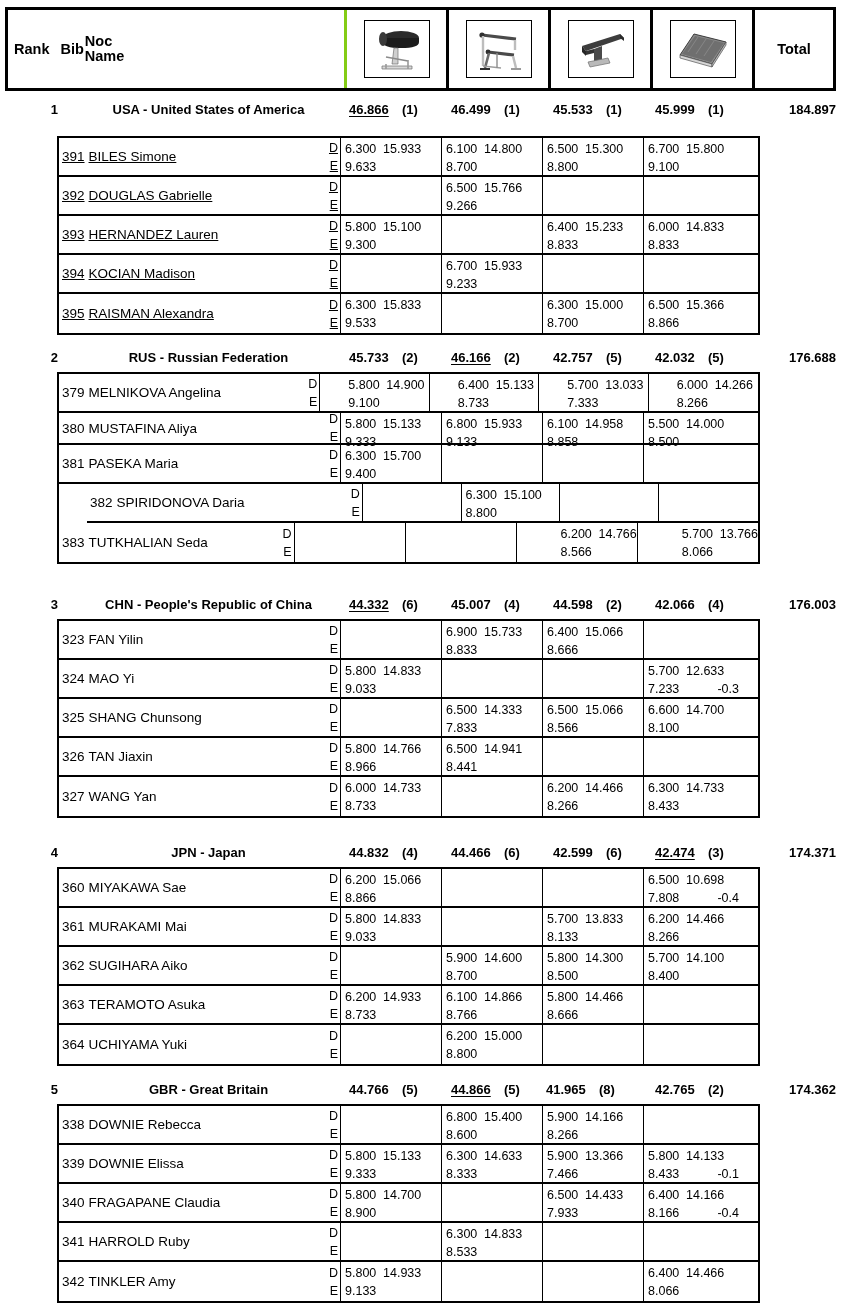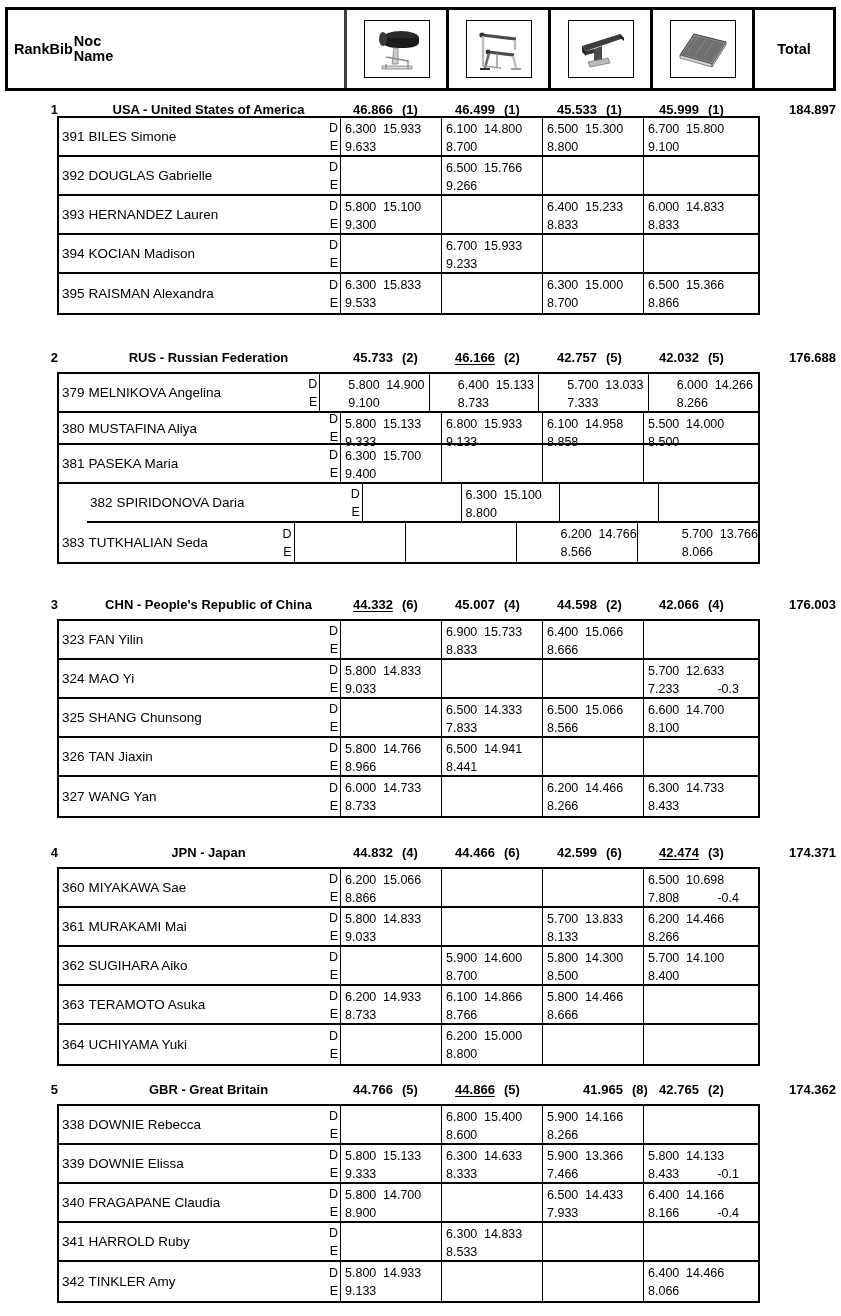--- a/index.html
+++ b/index.html
@@ -31,7 +31,7 @@
   .head-cell-names {
     width: 339px;
     box-sizing: border-box;
-    border-right: 3px solid #404040;
+    border-right: 3px solid #84cc16;
     display: flex;
     align-items: center;
     padding-left: 6px;

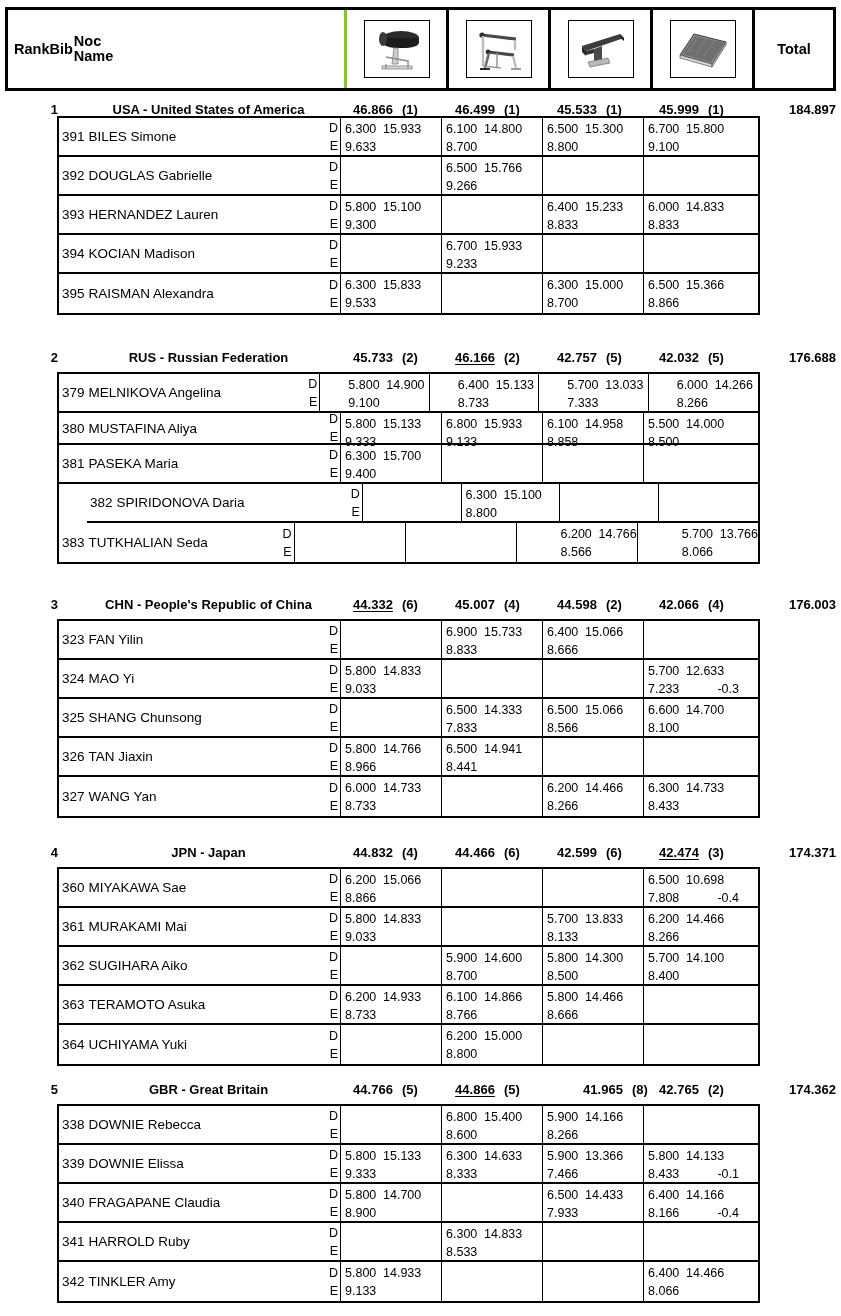--- a/index.html
+++ b/index.html
@@ -44,6 +44,7 @@
   .hdr-bib {
     font-size: 14.5px;
     font-weight: bold;
+    margin-left: 11px;
   }
   .hdr-nocname {
     display: flex;

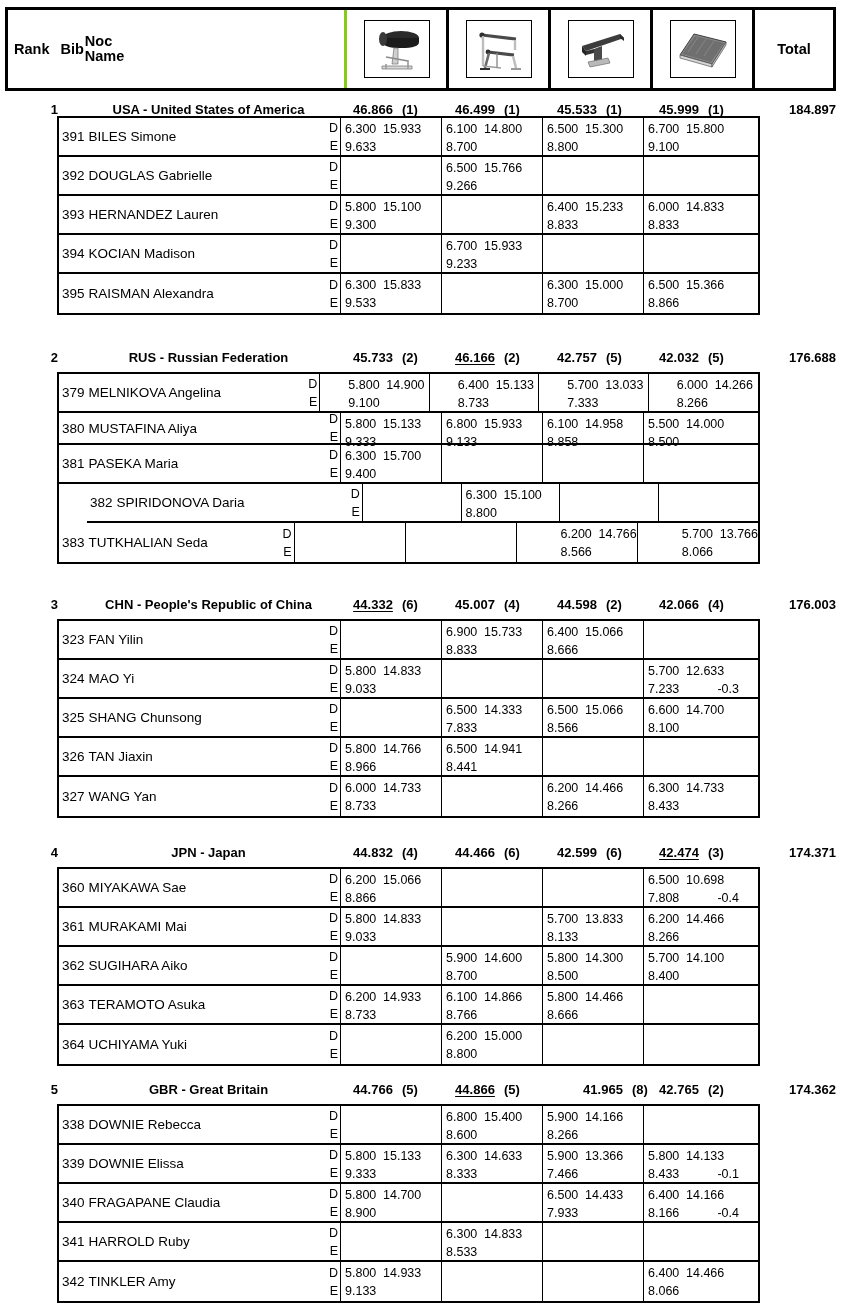--- a/index.html
+++ b/index.html
@@ -124,7 +124,7 @@
   .team-app-score .sc {
     display: inline-block;
     width: 48px;
-    text-align: center;
+    text-align: left;
   }
   .team-app-score.marked .sc {
     text-decoration: underline;

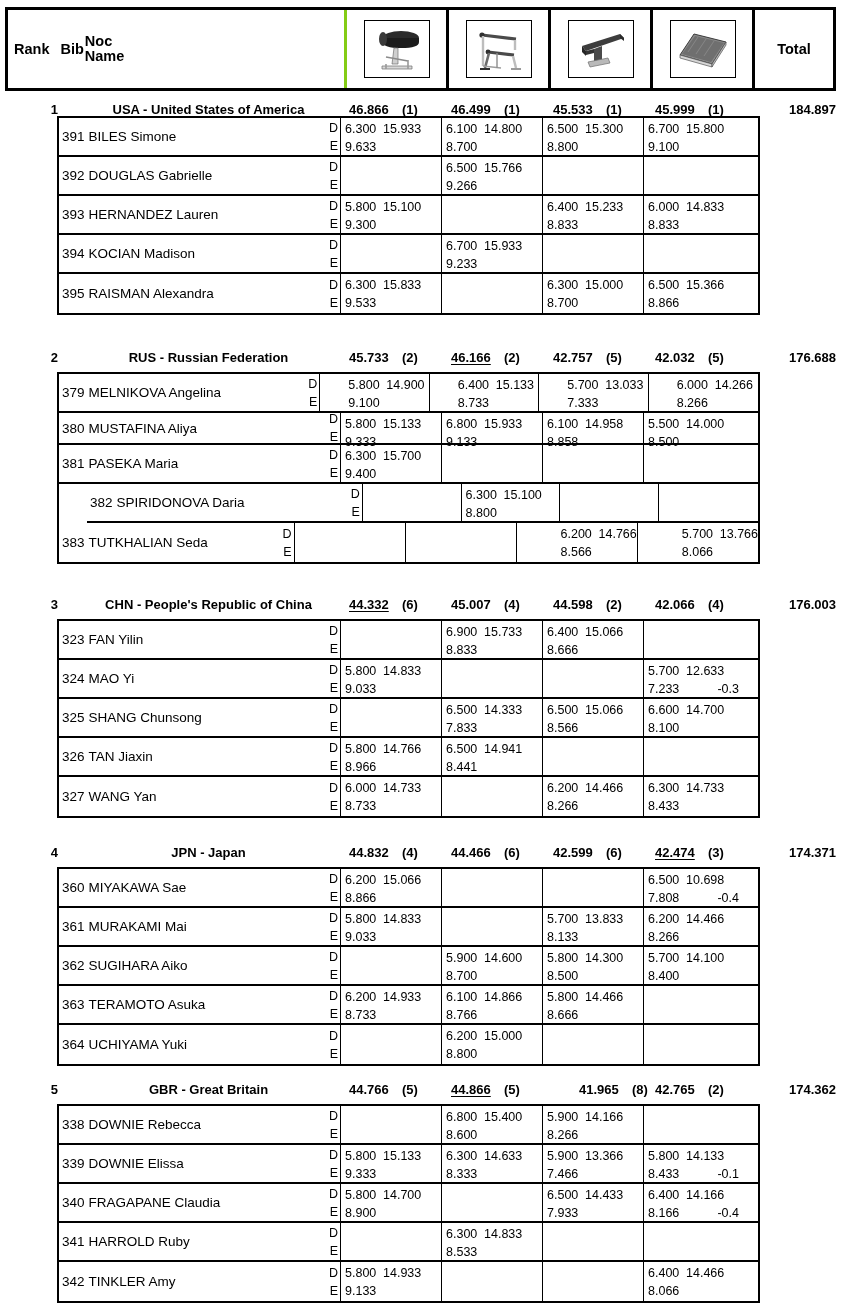--- a/index.html
+++ b/index.html
@@ -296,7 +296,7 @@
         <div class="team-app-score" style="left: 655px;"><span class="sc">45.999</span><span class="rk">(1)</span></div>
         <div class="team-total">184.897</div>
       </div>
-      <div class="ath-table" style="top: 16px;">
+      <div class="ath-table" style="top: 36px; text-decoration: underline;">
         <div class="ath-row" style="height: 39px;">
           <div class="ath-name">
             <span class="bib">391</span>

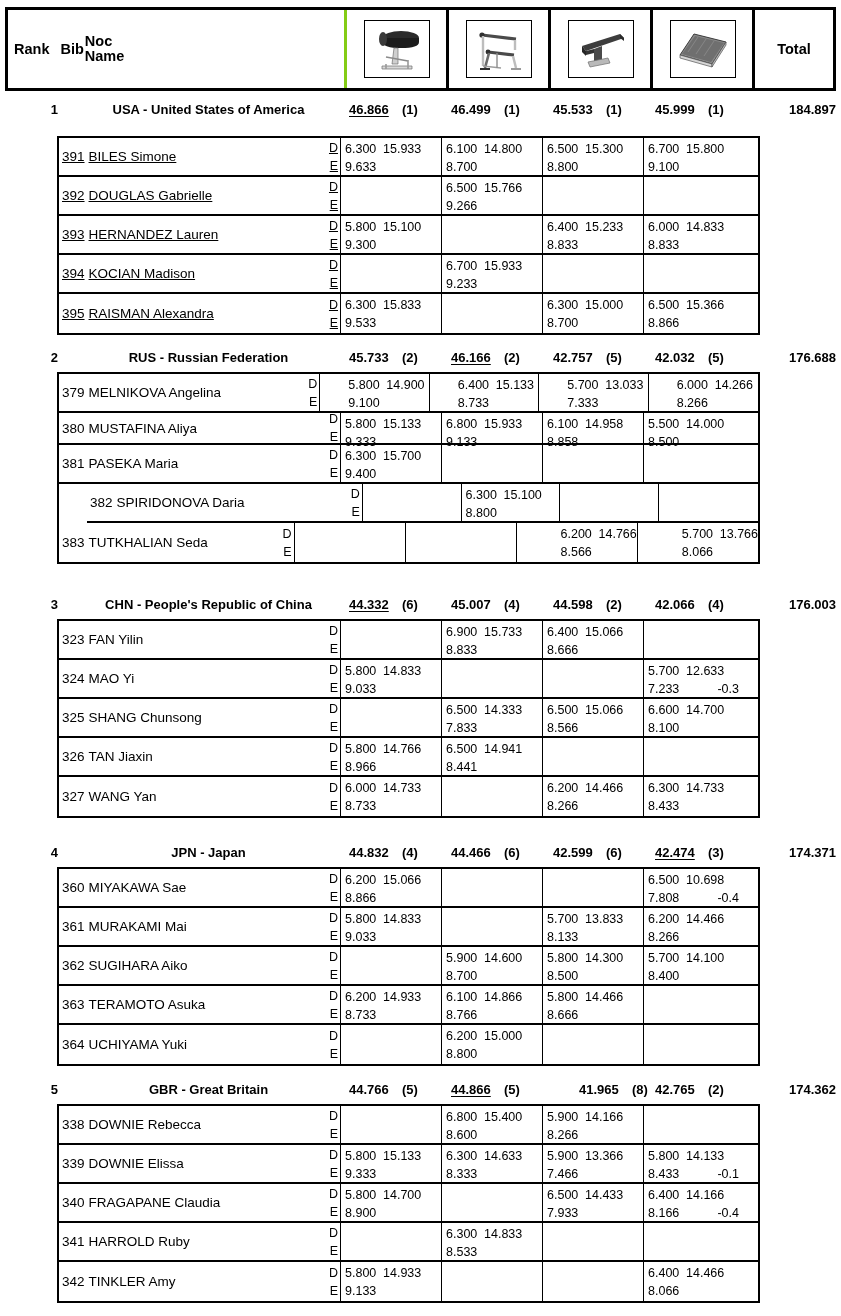--- a/index.html
+++ b/index.html
@@ -864,7 +864,7 @@
         <div class="team-noc">GBR - Great Britain</div>
         <div class="team-app-score" style="left: 349px;"><span class="sc">44.766</span><span class="rk">(5)</span></div>
         <div class="team-app-score marked" style="left: 451px;"><span class="sc">44.866</span><span class="rk">(5)</span></div>
-        <div class="team-app-score" style="left: 579px;"><span class="sc">41.965</span><span class="rk">(8)</span></div>
+        <div class="team-app-score" style="left: 546px;"><span class="sc">41.965</span><span class="rk">(8)</span></div>
         <div class="team-app-score" style="left: 655px;"><span class="sc">42.765</span><span class="rk">(2)</span></div>
         <div class="team-total">174.362</div>
       </div>

